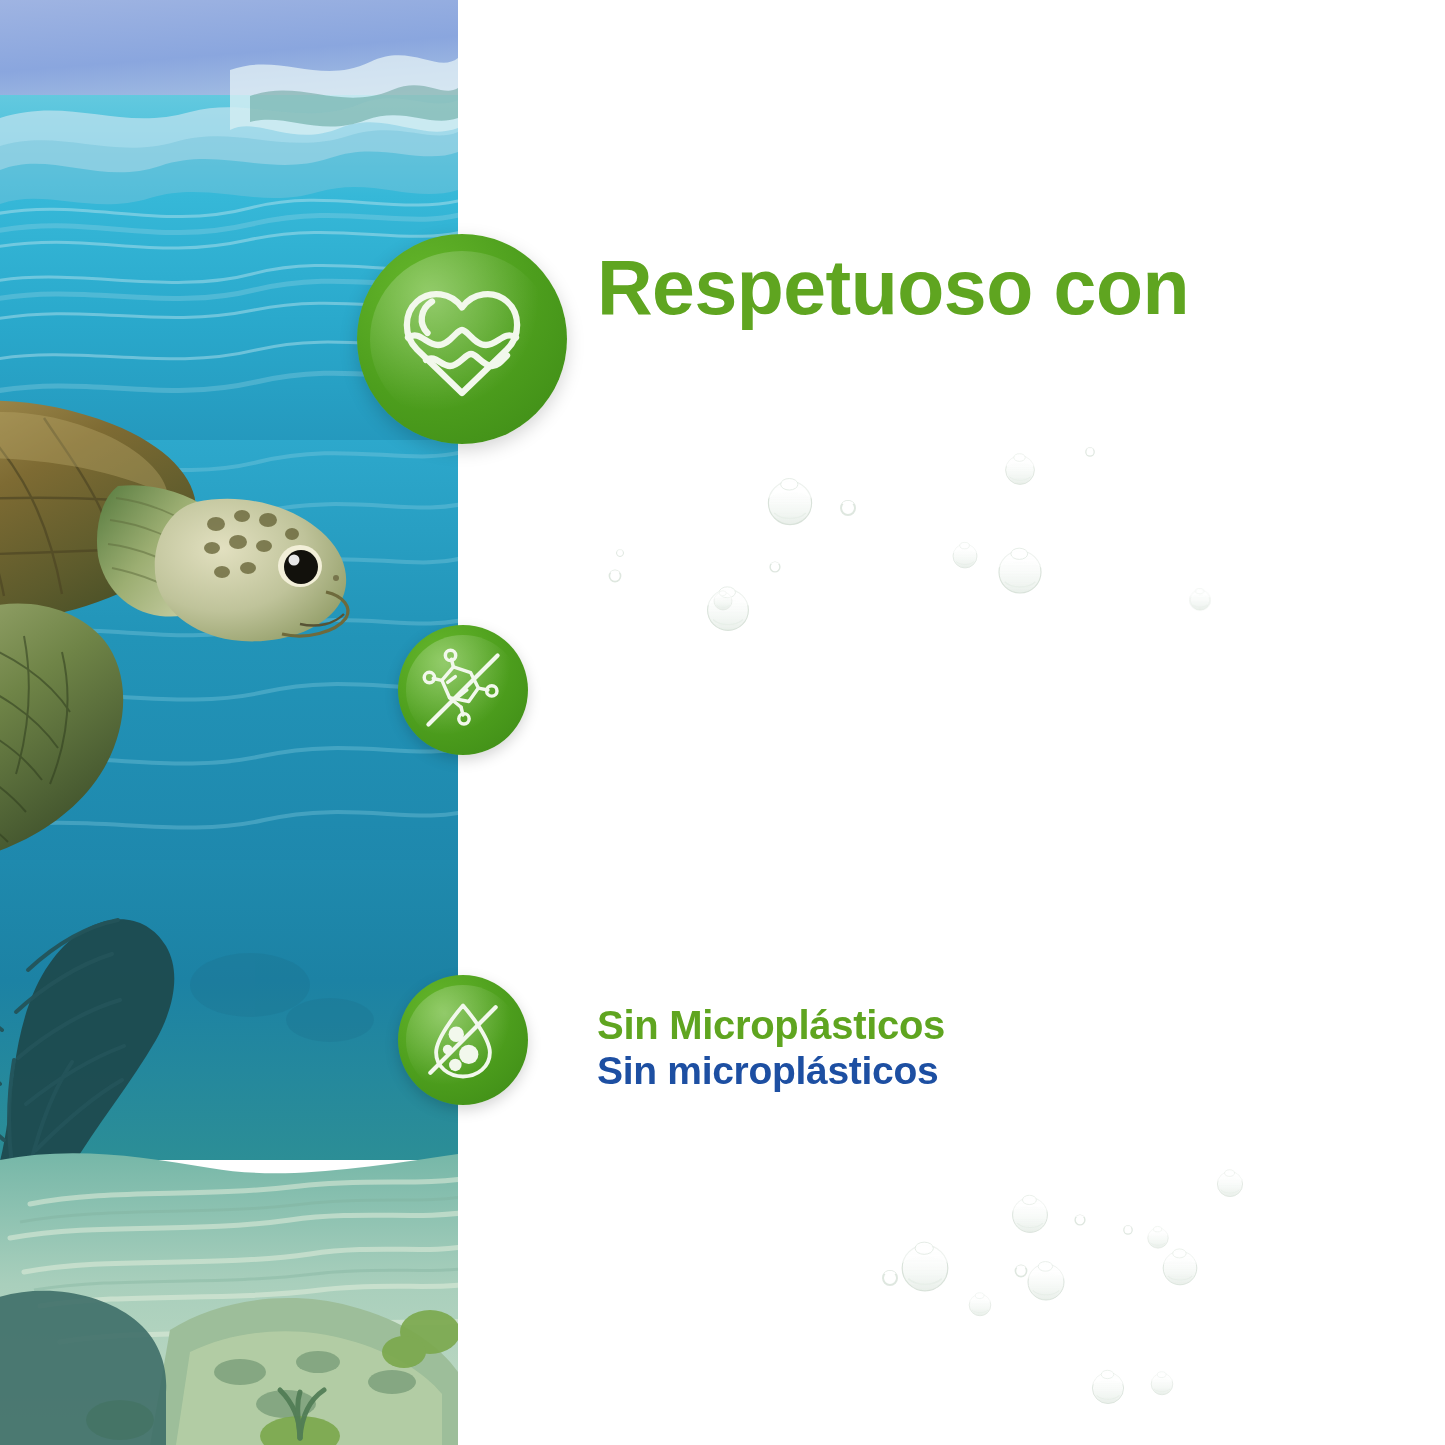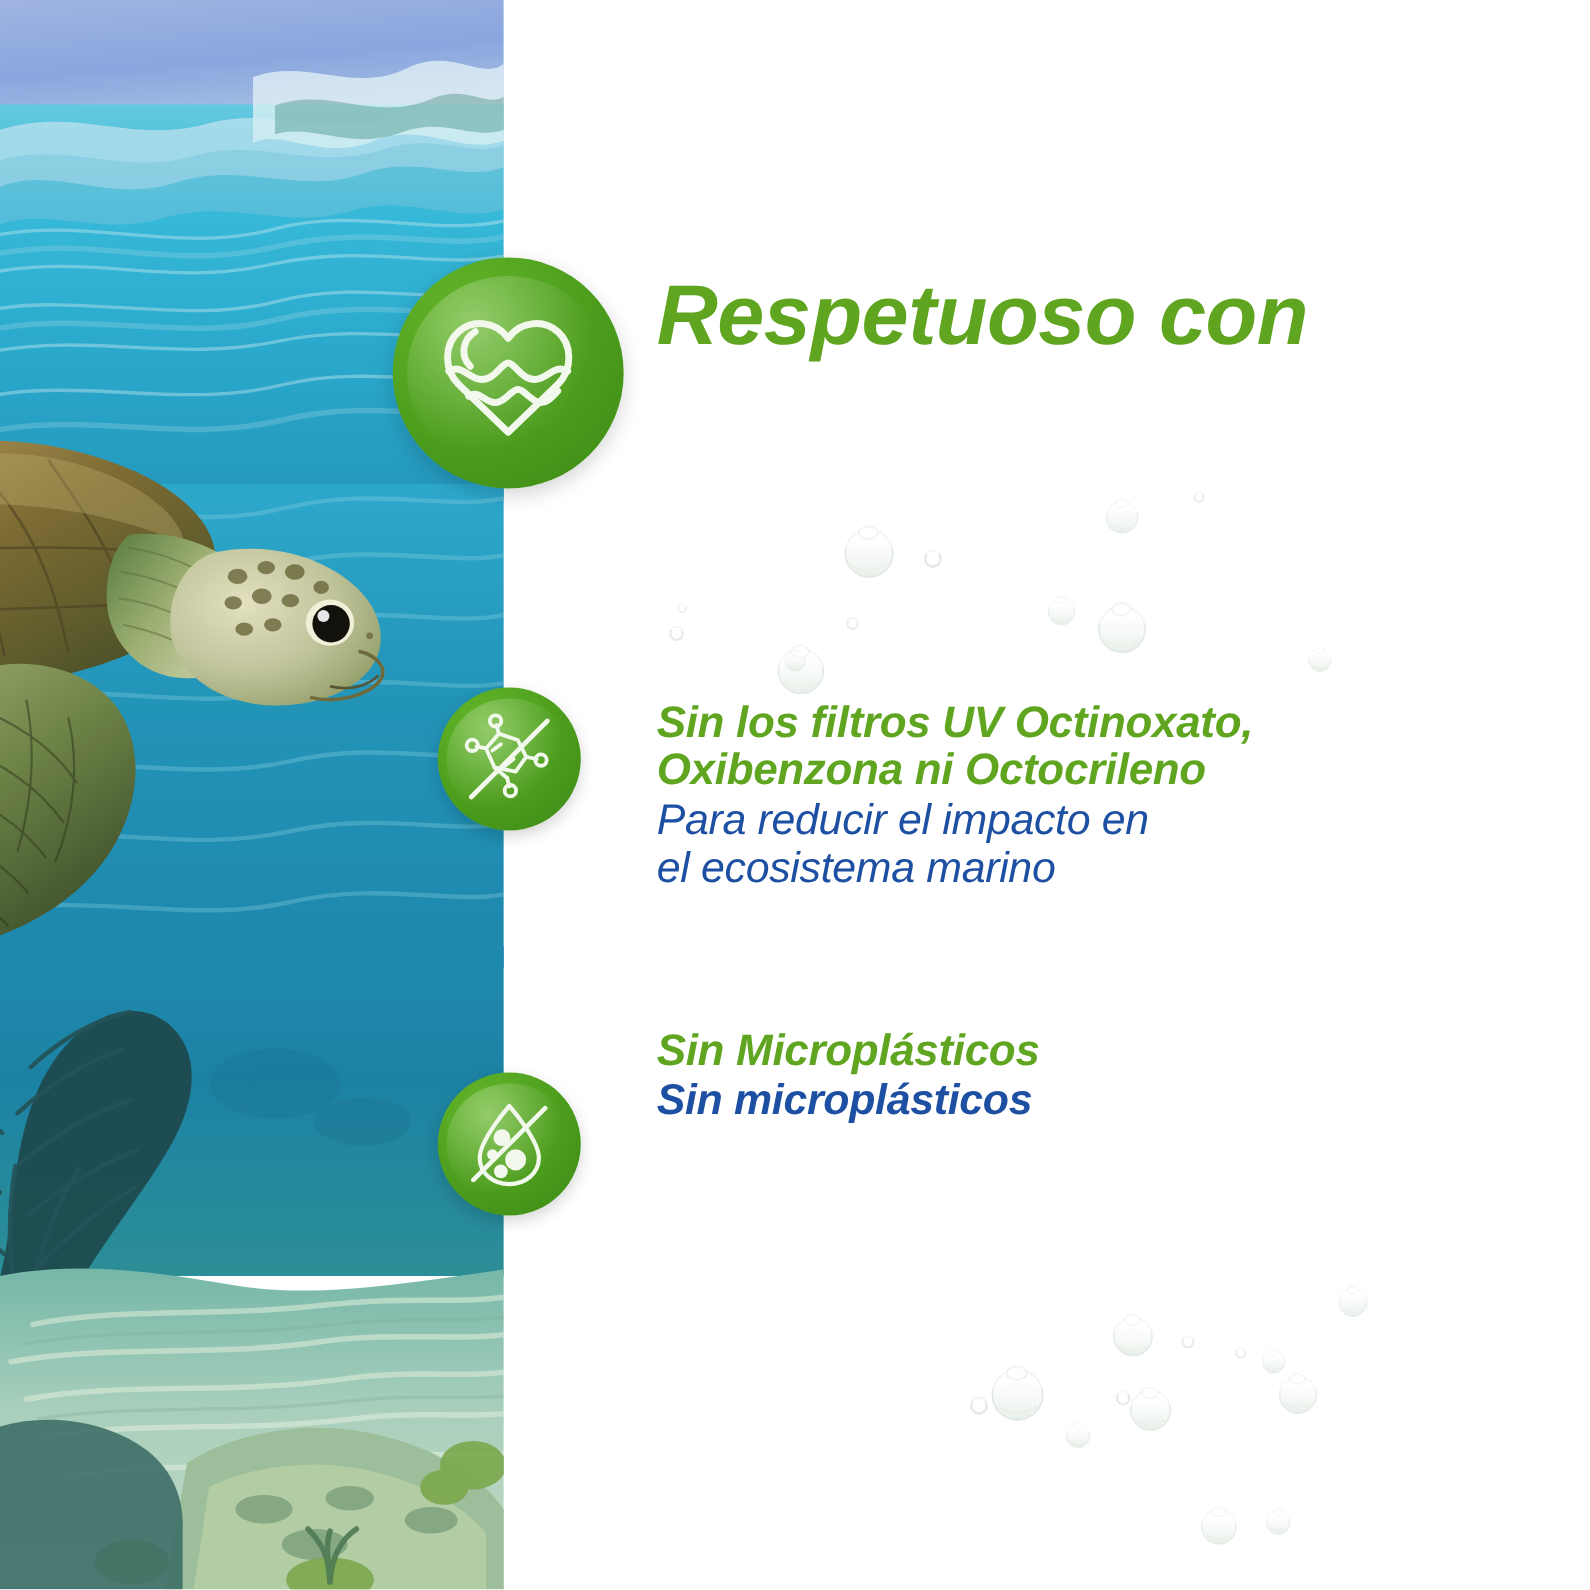--- a/index.html
+++ b/index.html
@@ -58,7 +58,7 @@
   .badge svg { position:relative; z-index:2; display:block; }
 
   
-  .content { position:absolute; left:597px; top:0; width:830px; height:1445px;font-style:italic; }
+  .content { position:absolute; left:597px; top:0; width:830px; height:1445px; }
 
   .headline {
     position:absolute; left:0; top:250px; width:790px;

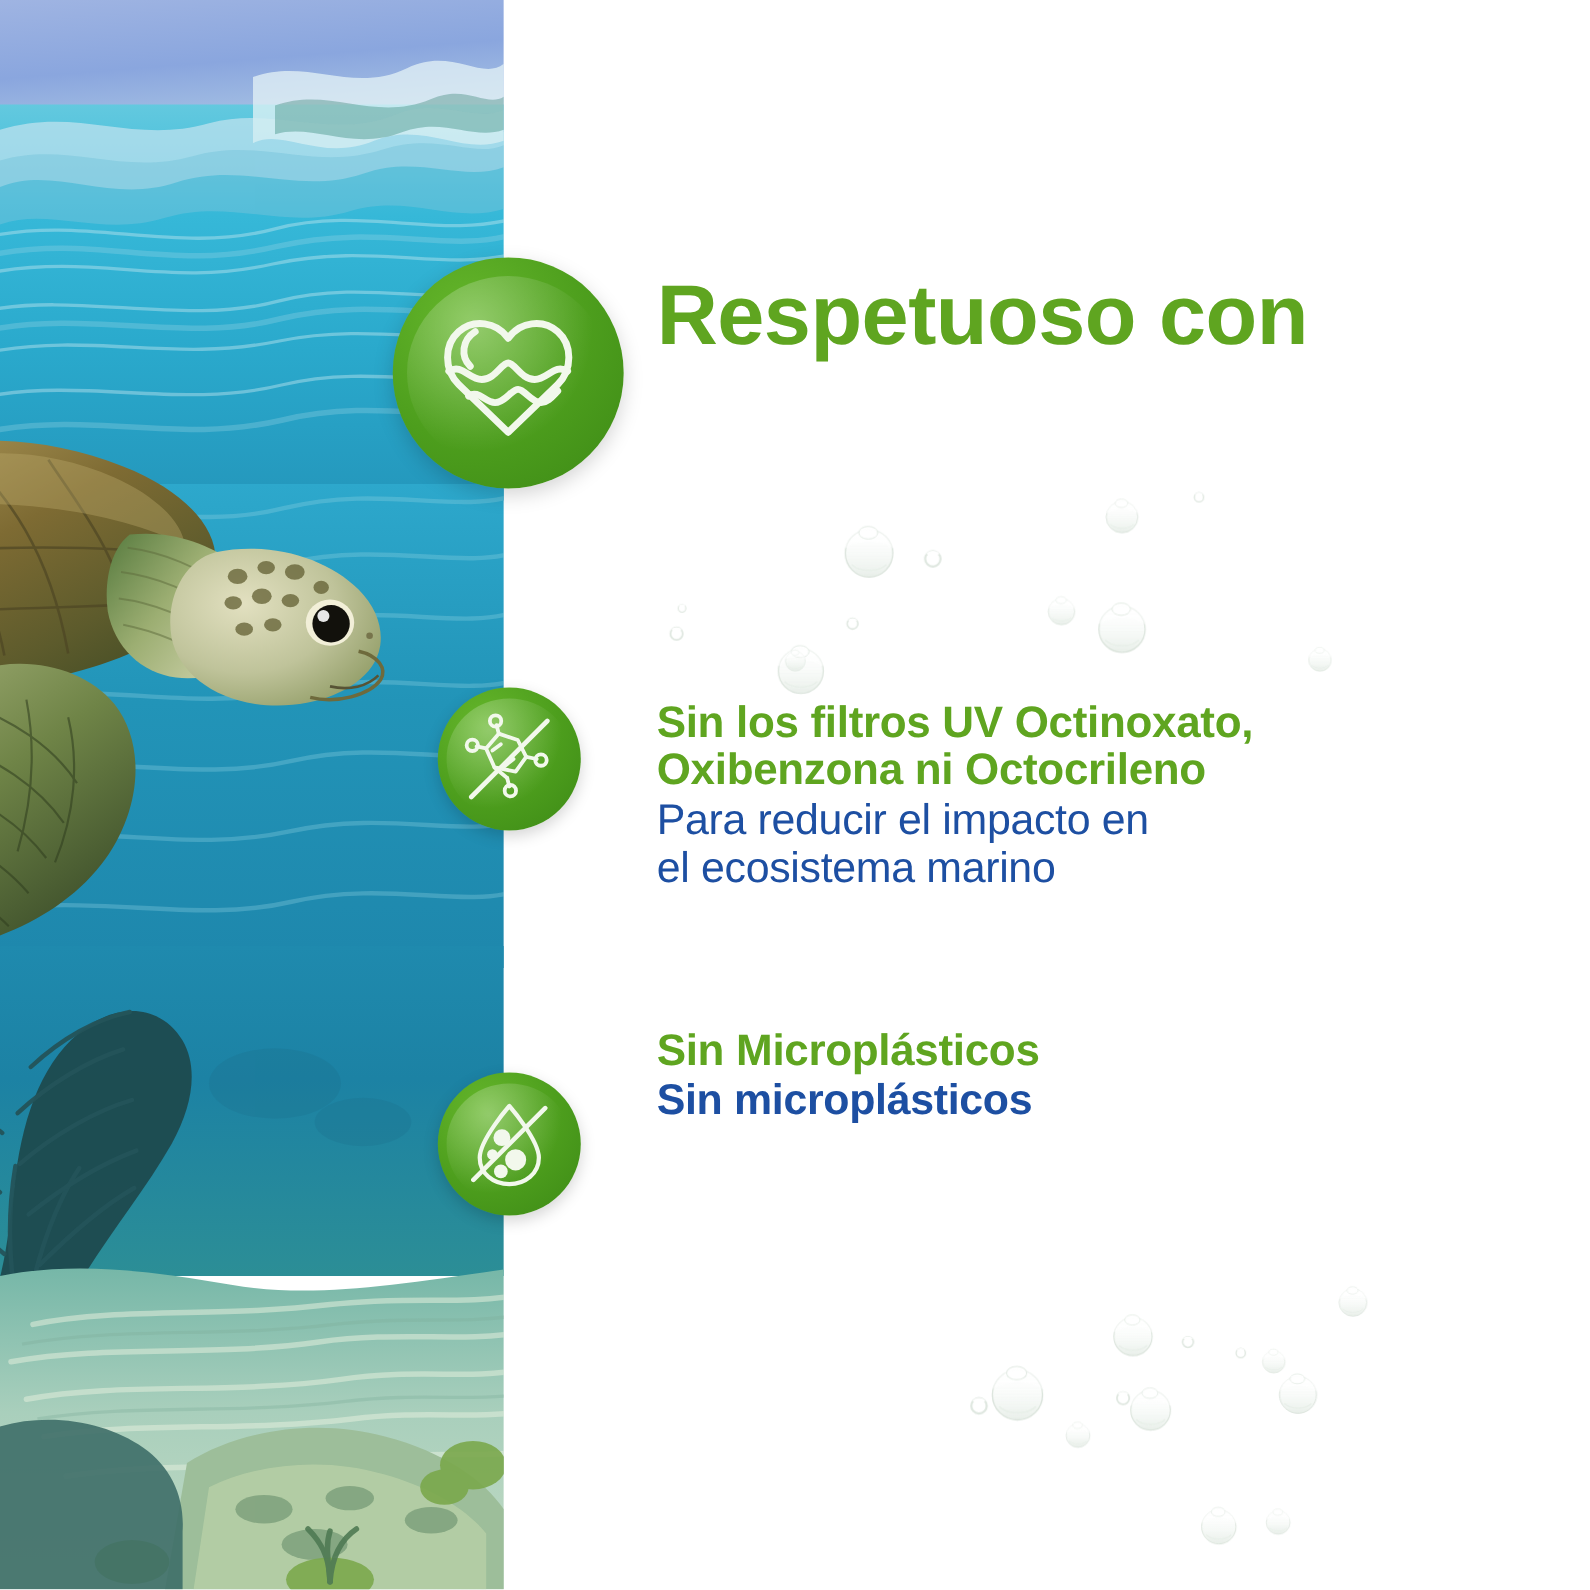--- a/index.html
+++ b/index.html
@@ -420,16 +420,6 @@
       <div>Respetuoso con</div>
     </div>
 
-    <div class="block-2">
-      <div class="claim">
-        <div>Sin los filtros UV Octinoxato,</div>
-        <div>Oxibenzona ni Octocrileno</div>
-      </div>
-      <div class="desc">
-        <div>Para reducir el impacto en</div>
-        <div>el ecosistema marino</div>
-      </div>
-    </div>
 
     <div class="block-3">
       <div class="claim">

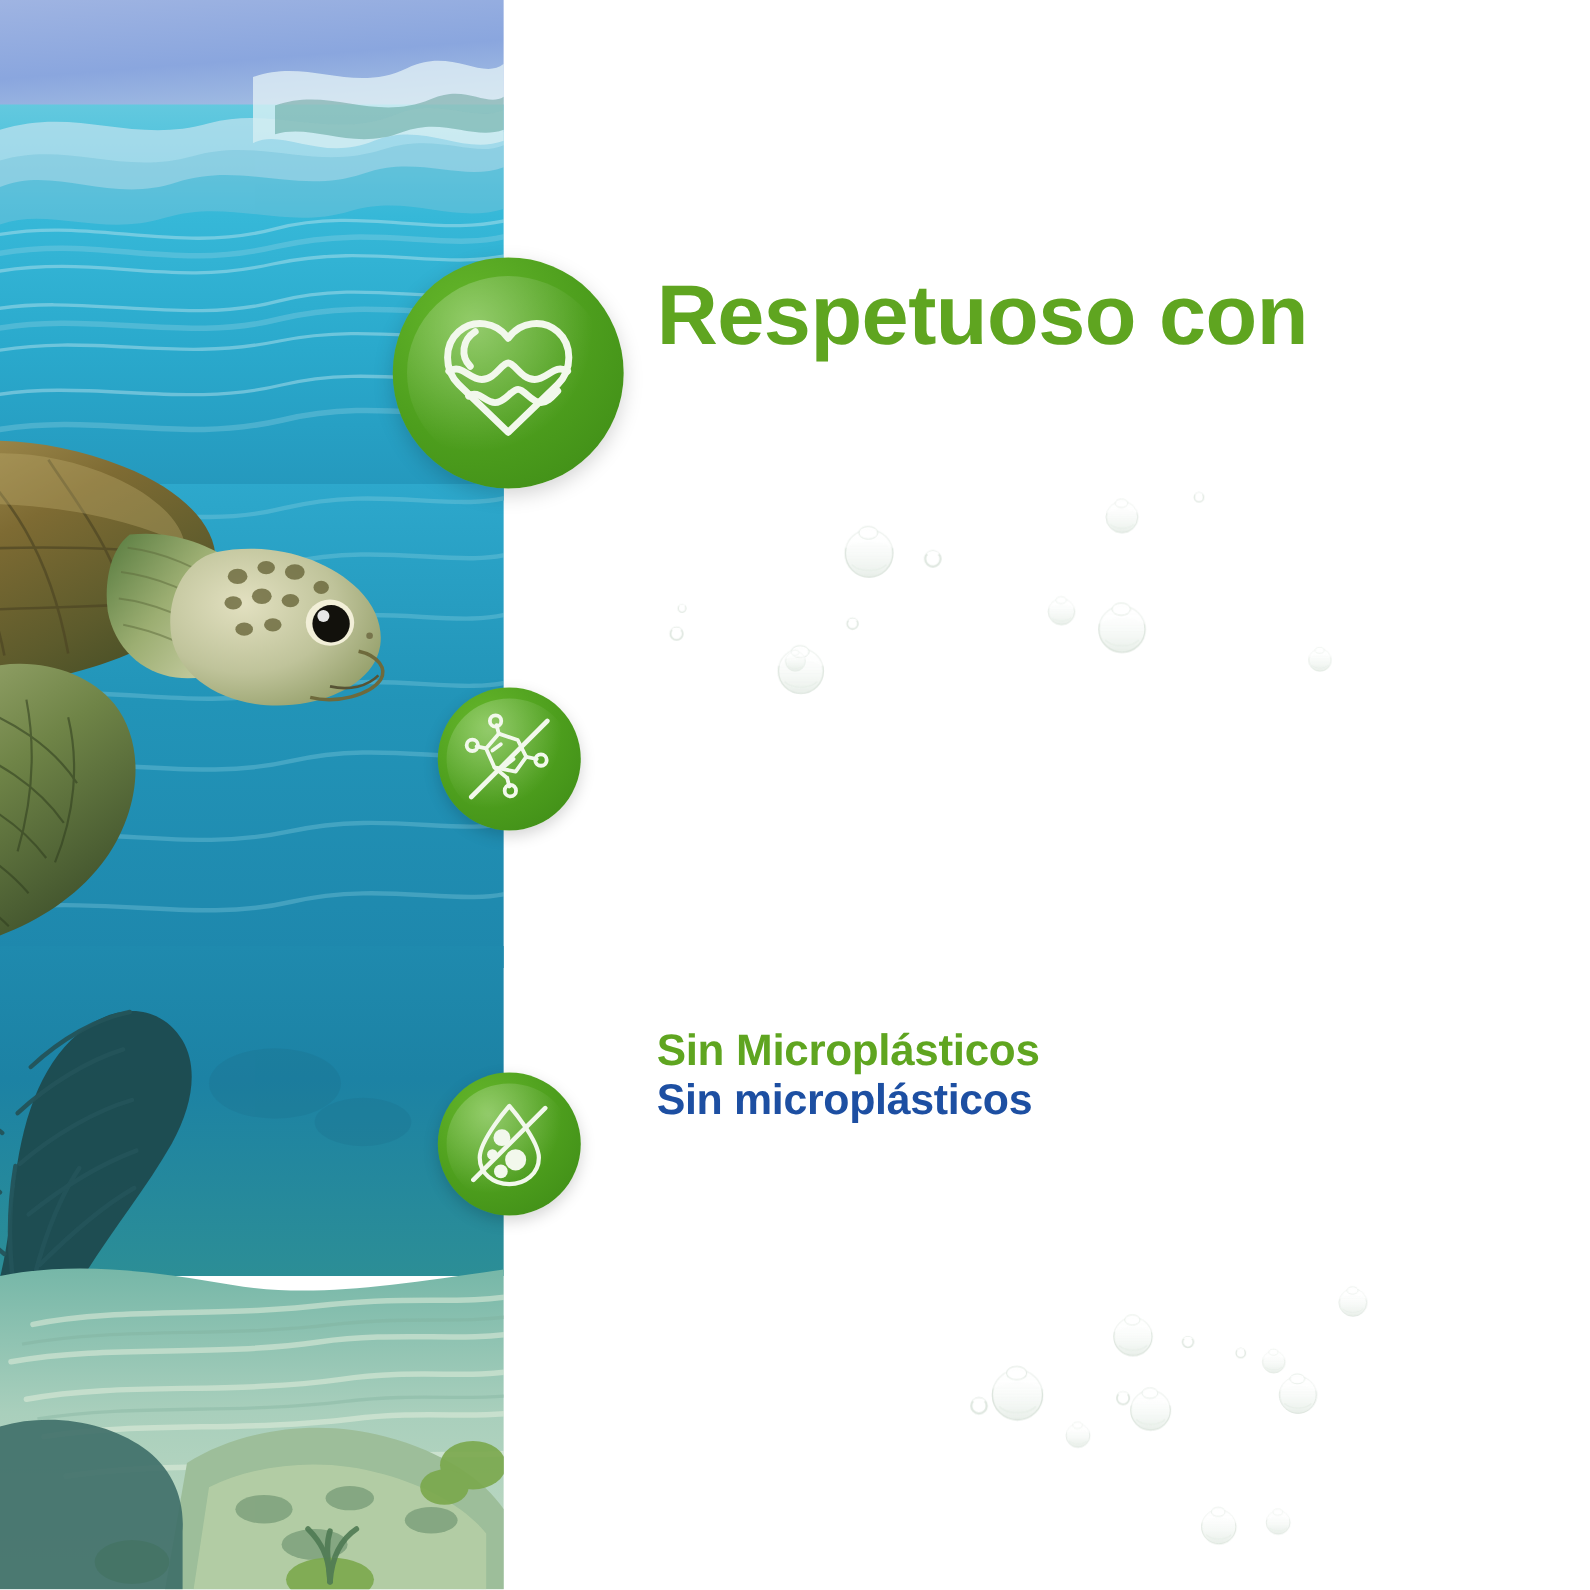--- a/index.html
+++ b/index.html
@@ -68,7 +68,7 @@
   }
 
   .block-2 { position:absolute; left:0; top:636px; width:760px; }
-  .block-3 { position:absolute; left:0; top:934px; width:620px; }
+  .block-3 { position:absolute; left:0; top:1004px; width:620px; }
 
   .claim {
     font-size:40px; line-height:1.07;

